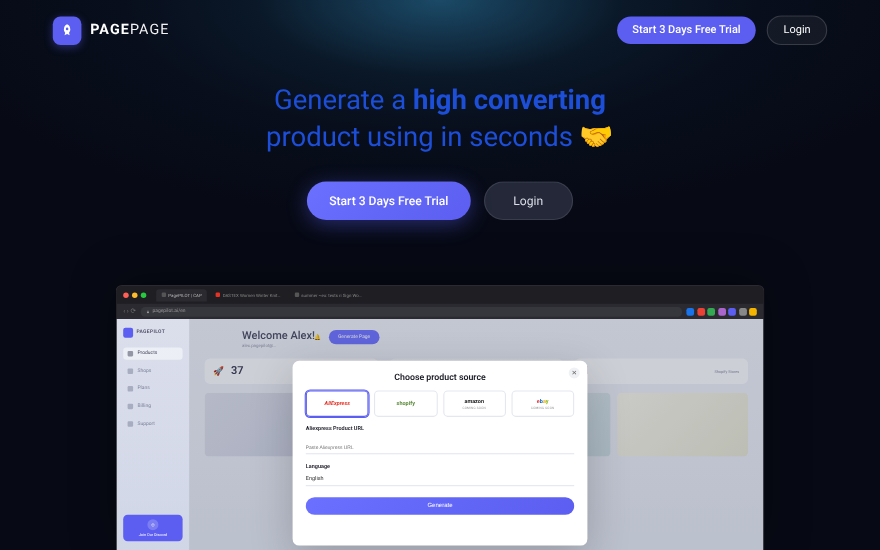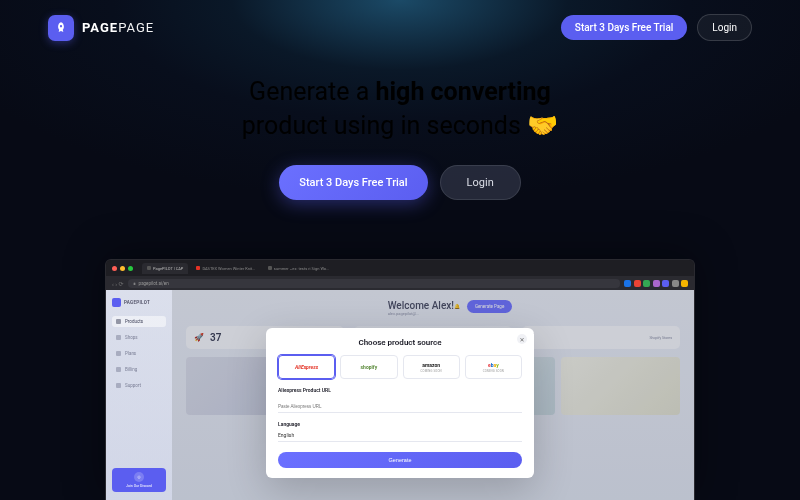--- a/index.html
+++ b/index.html
@@ -25,7 +25,7 @@
 
   
   .hero { text-align: center; padding: 34px 40px 18px; }
-  .hero-title { font-size: 25px; font-weight: 400; line-height: 1.35; color: #000000; }
+  .hero-title { font-size: 25px; font-weight: 400; line-height: 1.35; color: #1d4ed8; }
   .hero-title .bold { font-weight: 700; }
   .hero-sub { font-size: 13.5px; color: #8fa0b8; margin-top: 12px; line-height: 1.5; font-weight: 300; }
   .hero-actions { display: flex; gap: 12px; justify-content: center; margin-top: 22px; }

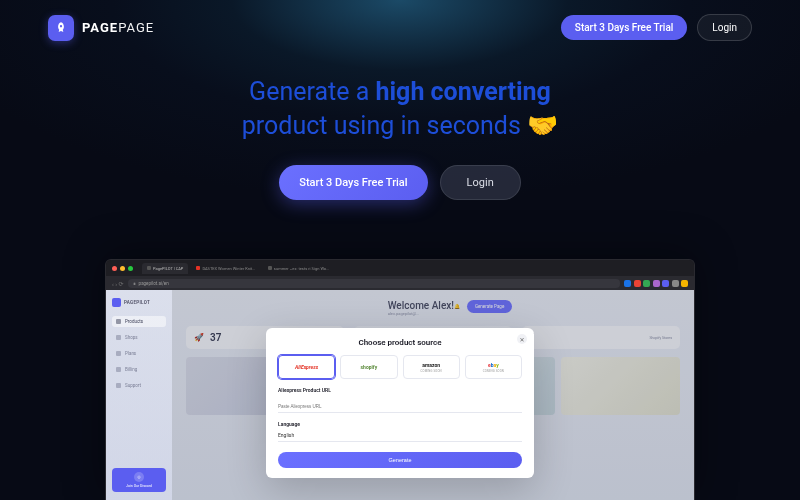--- a/index.html
+++ b/index.html
@@ -66,7 +66,7 @@
   .discord-icon { width: 10px; height: 10px; background: rgba(255,255,255,0.2); border-radius: 50%; display:flex;align-items:center;justify-content:center; }
 
   .app-main { flex: 1; position: relative; padding: 10px 14px; }
-  .app-top { display: flex; justify-content: center; align-items: flex-start; margin-left: 34px; }
+  .app-top { display: flex; justify-content: flex-start; align-items: flex-start; margin-left: 34px; }
   .welcome { color: #4a4d65; font-size: 10px; font-weight: 500; }
   .welcome .sub { font-size: 4px; color: #9396ab; font-weight: 400; }
   .gen-btn { background: #6f73ff; color: #fff; font-size: 4.5px; padding: 4px 8px; border-radius: 8px; }

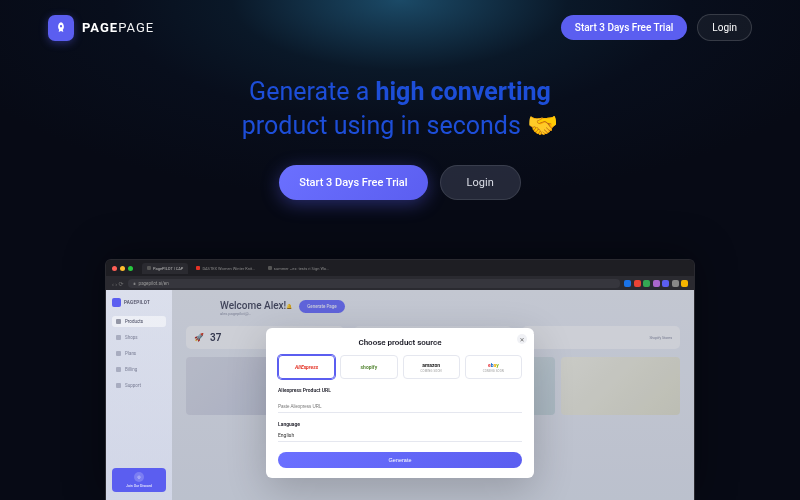--- a/index.html
+++ b/index.html
@@ -88,7 +88,7 @@
   .overlay { position: absolute; inset: 0; background: rgba(30,33,48,0.18); }
 
   
-  .modal { position: absolute; top: 38px; left: 50%; transform: translateX(-50%); width: 268px; background: #fff; border-radius: 6px; padding: 10px 12px 10px; box-shadow: 0 12px 40px rgba(0,0,0,0.2); }
+  .modal { position: absolute; top: 38px; left: 50%; transform: translateX(-50%); width: 268px; background: #fff; border-radius: 6px; padding: 10px 12px 28px; box-shadow: 0 12px 40px rgba(0,0,0,0.2); }
   .modal-close { position: absolute; top: 6px; right: 7px; width: 10px; height: 10px; border-radius: 50%; background: #f0f1f5; color: #666; font-size: 6px; display: flex; align-items: center; justify-content: center; cursor:pointer; }
   .modal-title { text-align: center; font-size: 8px; font-weight: 600; color: #1a1a25; margin-bottom: 8px; }
   .sources { display: flex; gap: 5px; }

